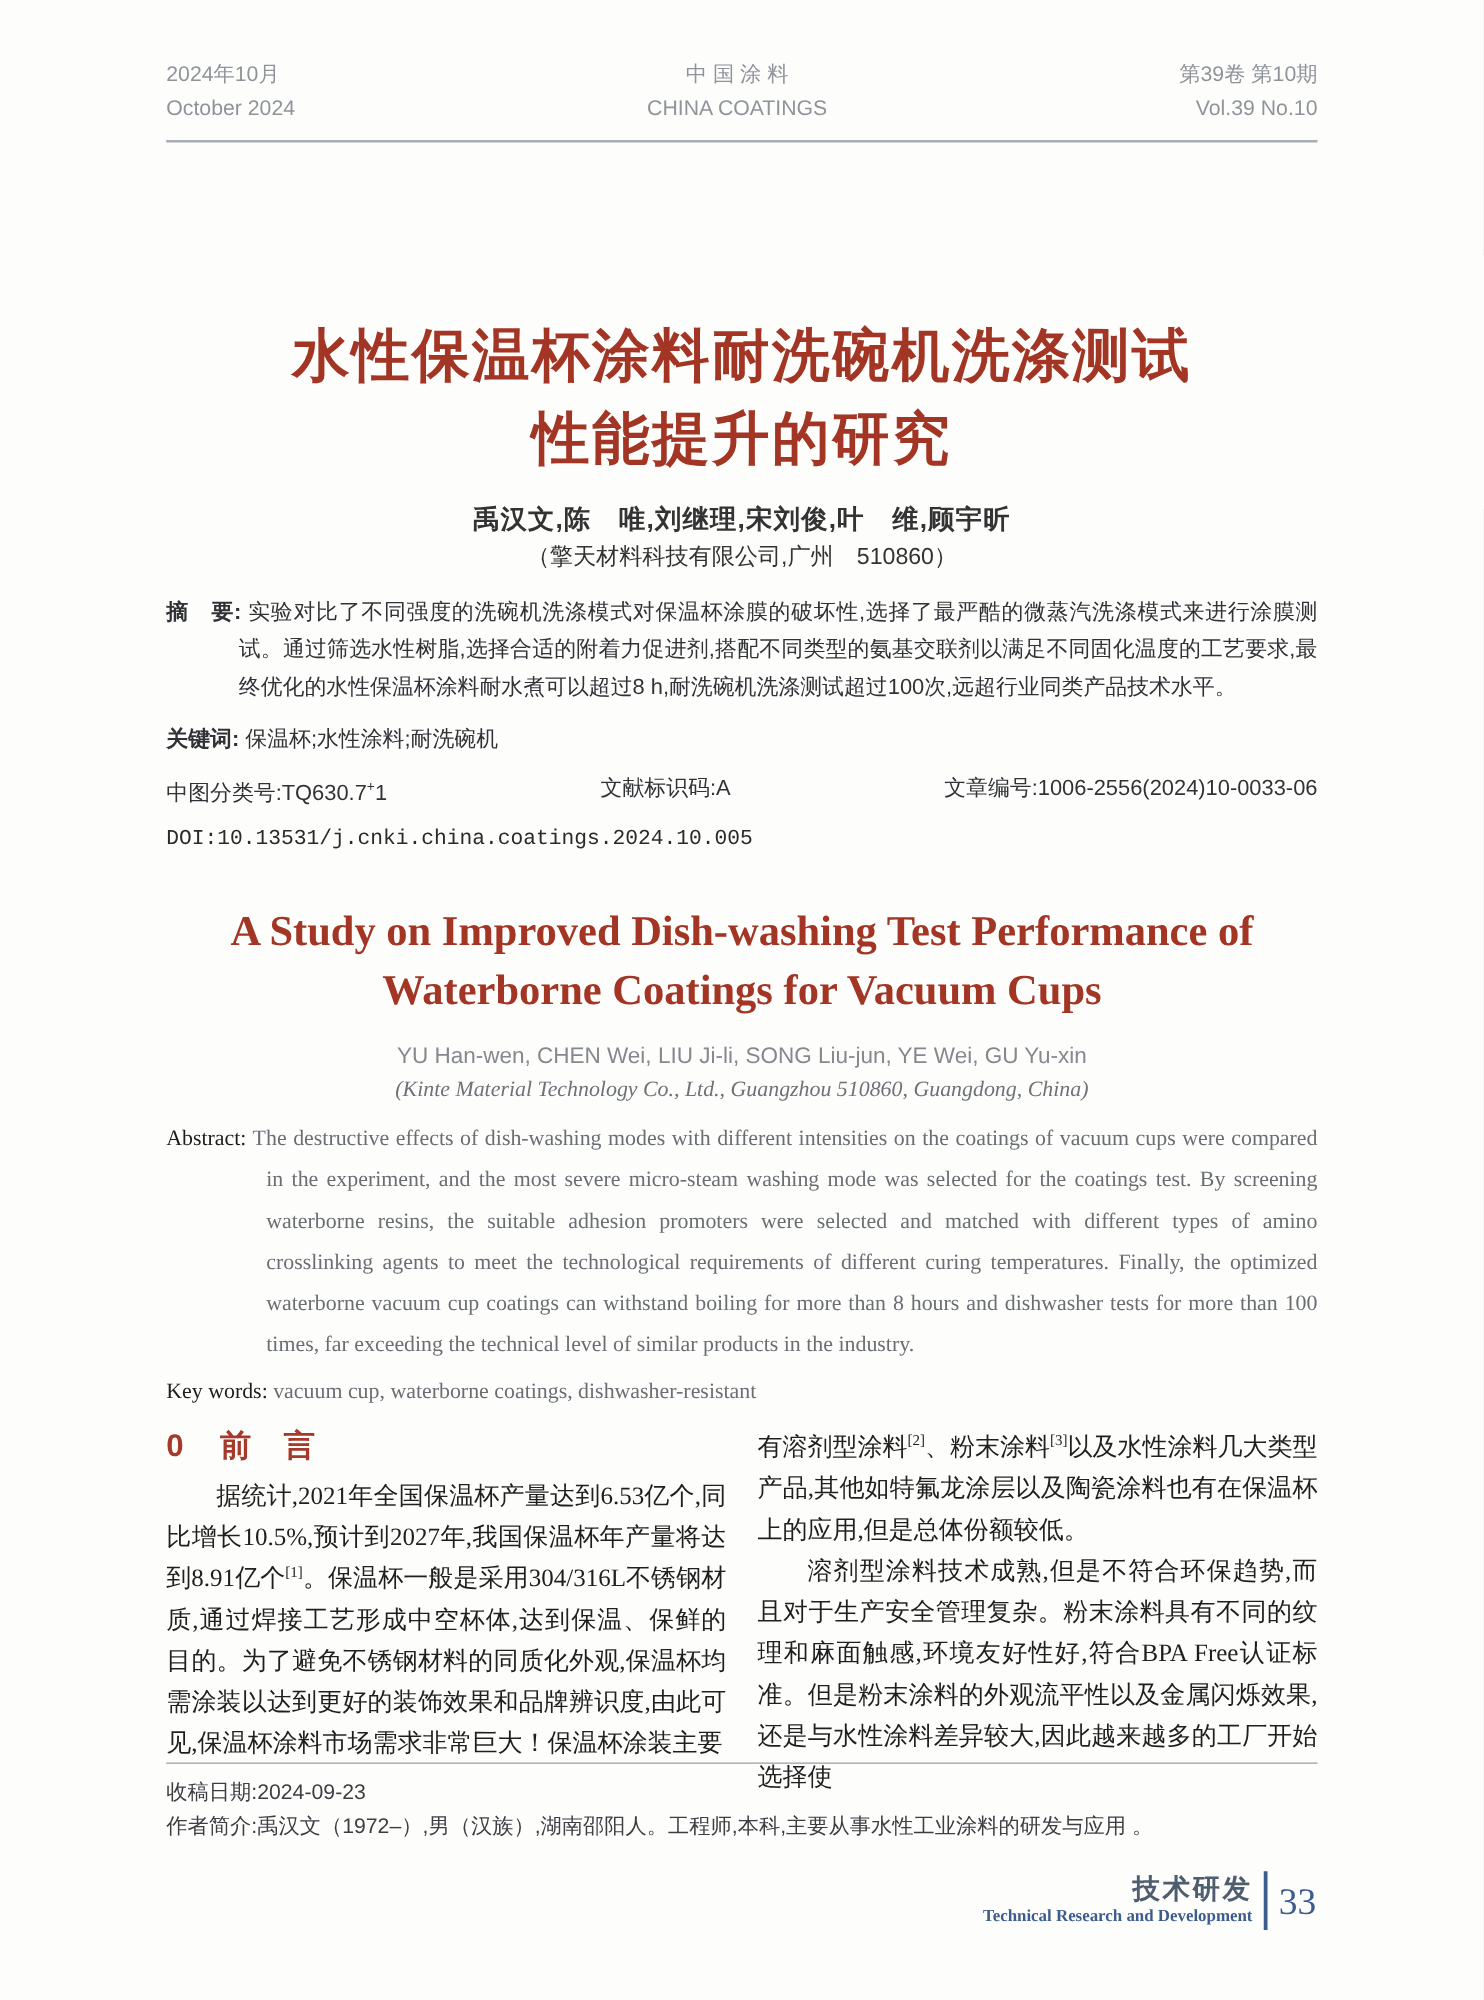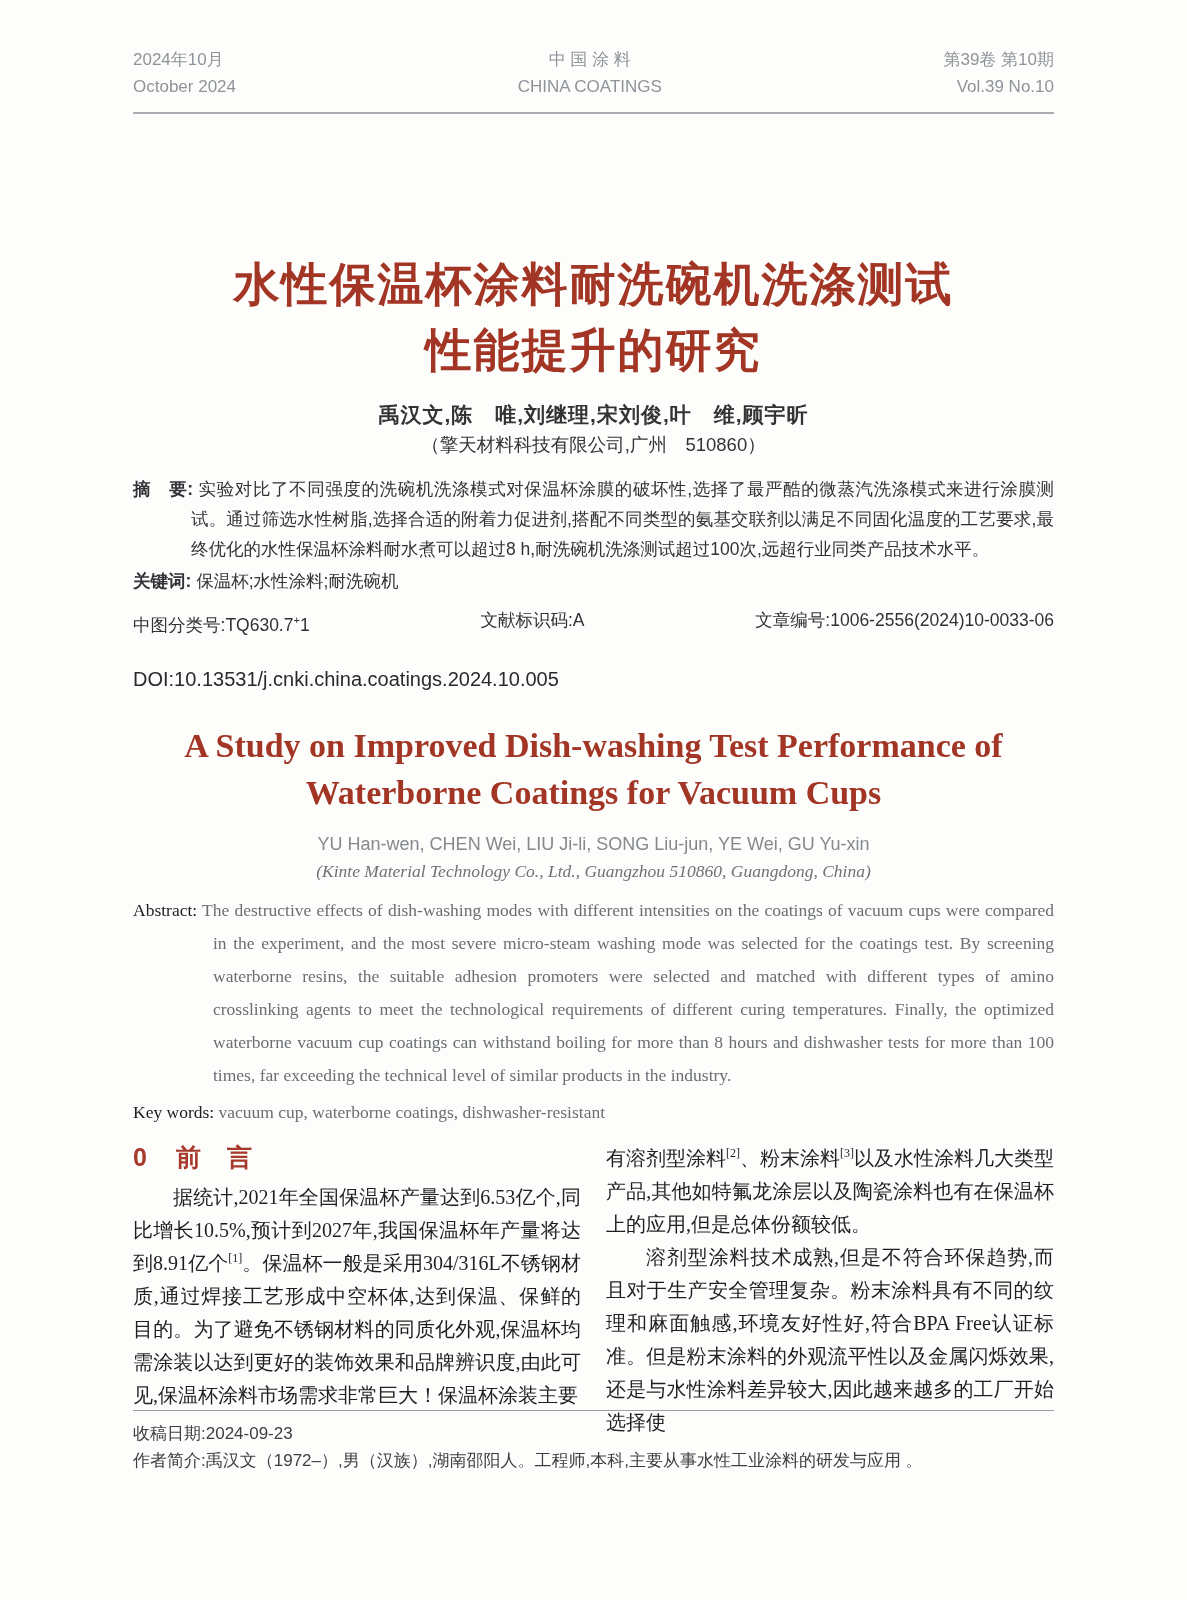--- a/index.html
+++ b/index.html
@@ -31,7 +31,7 @@
   .meta-block { top:474px; left:133px; width:921px; font-size:17.5px; line-height:30px; color:#303236; text-align:justify; }
   .hang { padding-left:58px; text-indent:-58px; }
   .lbl { font-weight:600; }
-  .keywords-cn { margin-top:2px; }
+  .keywords-cn { margin-top:12px; }
   .meta-row { margin-top:9px; display:flex; justify-content:space-between; white-space:nowrap;gap:44px; }
   .meta-row sup { font-size:11px; }
   .doi { margin-top:24px; font-family:Liberation Sans, sans-serif; font-size:20px; color:#2a2a2a; }

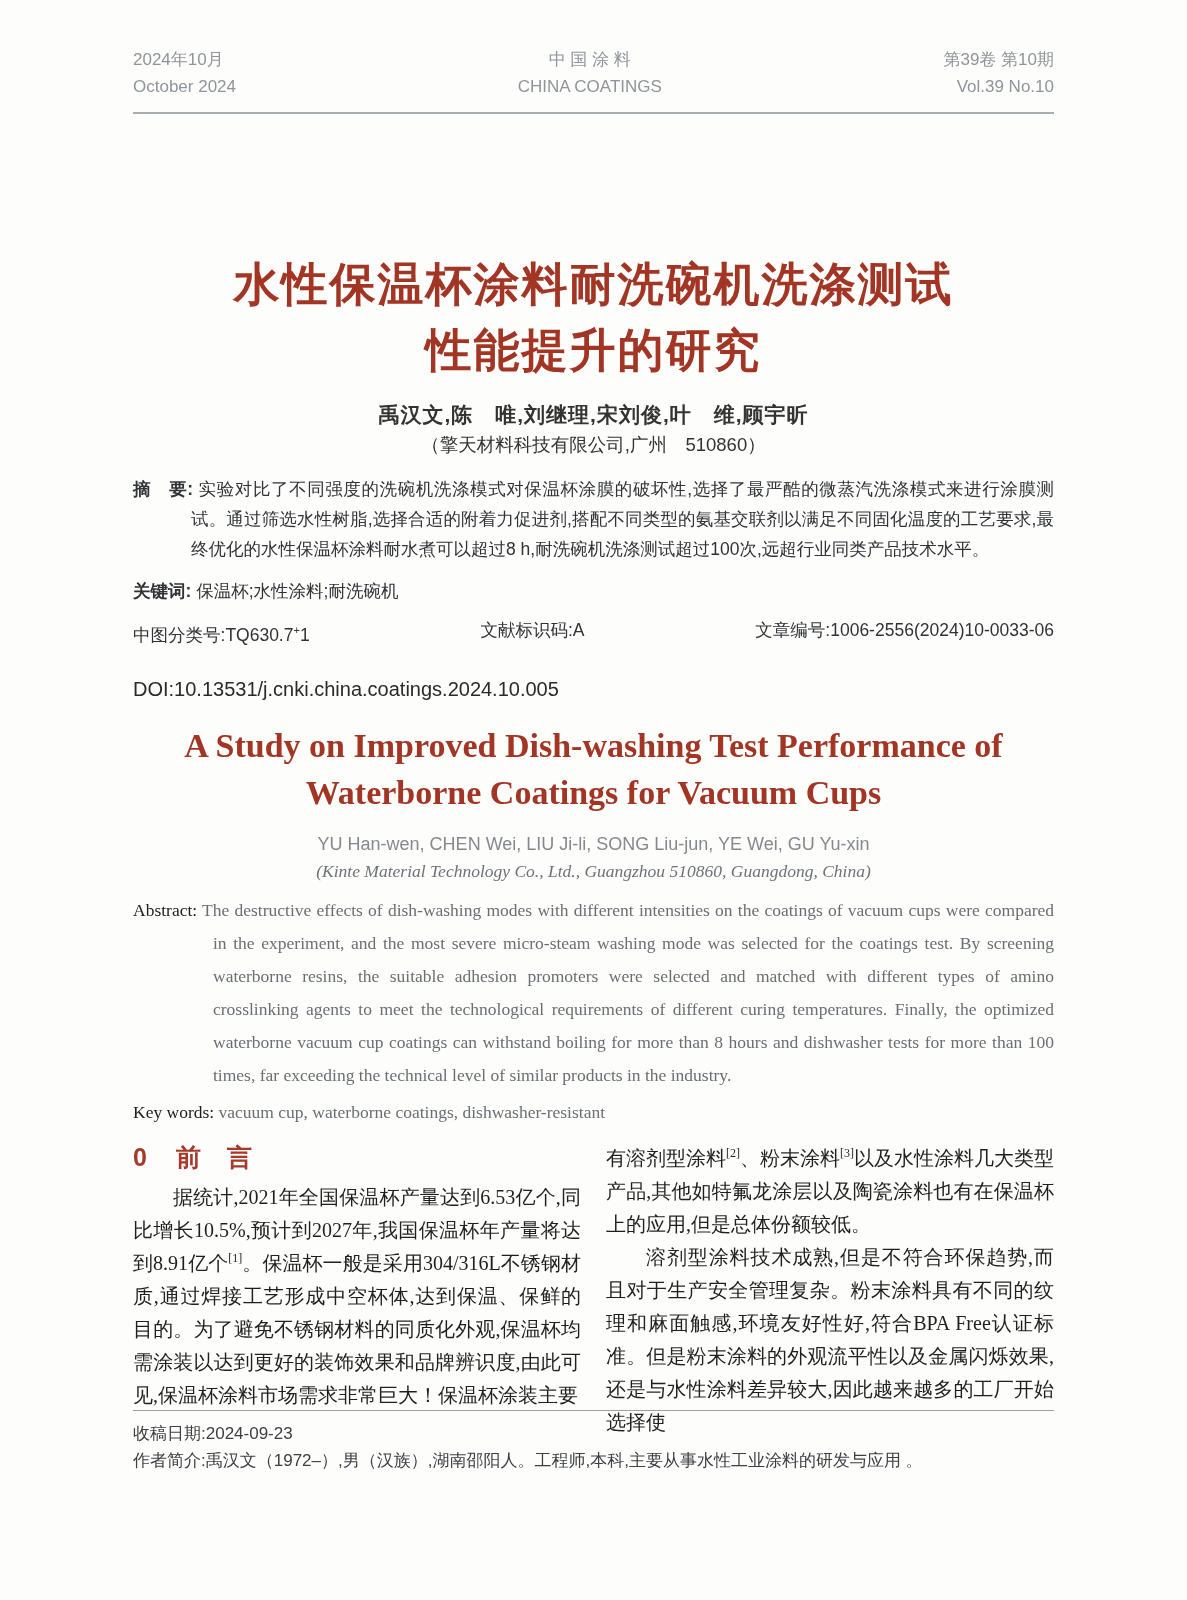--- a/index.html
+++ b/index.html
@@ -34,7 +34,7 @@
   .keywords-cn { margin-top:12px; }
   .meta-row { margin-top:9px; display:flex; justify-content:space-between; white-space:nowrap;gap:44px; }
   .meta-row sup { font-size:11px; }
-  .doi { margin-top:24px; font-family:Liberation Sans, sans-serif; font-size:20px; color:#2a2a2a; }
+  .doi { margin-top:8px; font-family:Liberation Mono, monospace; font-size:17px; color:#2a2a2a; }
 
   
   .title-en { top:722px; left:133px; width:921px; text-align:center;

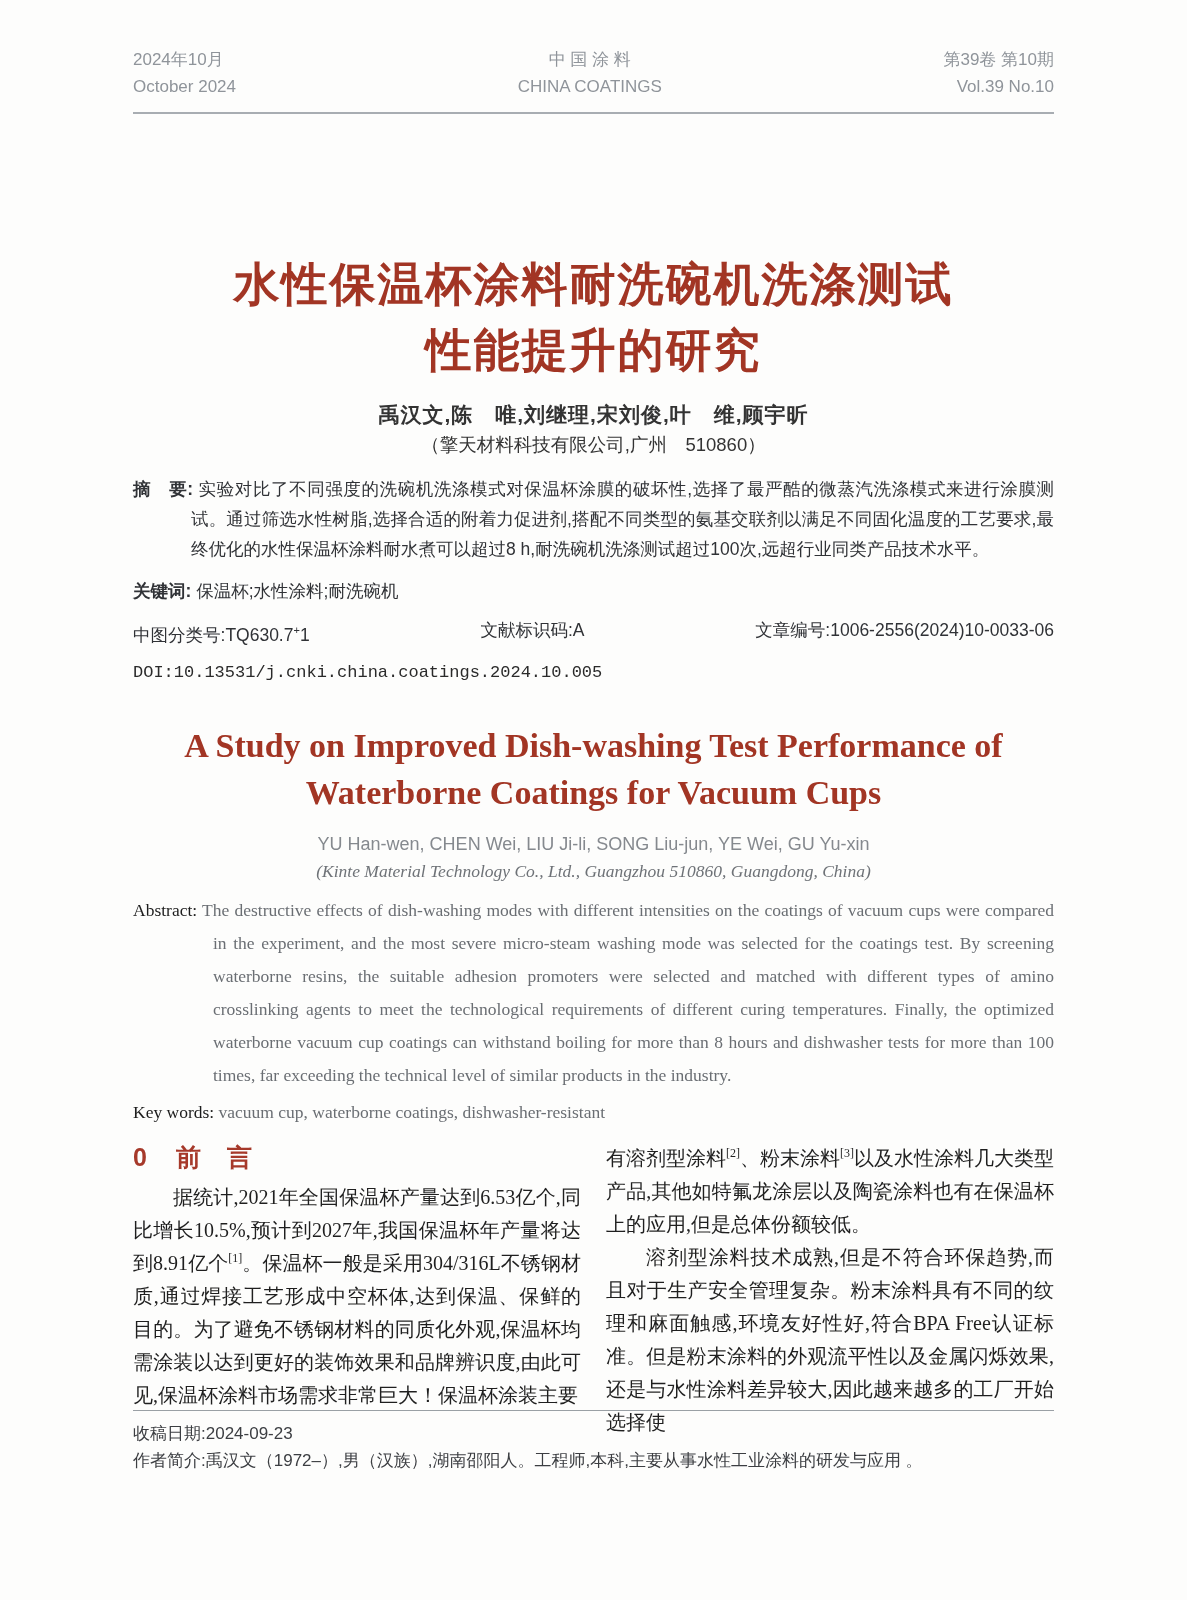--- a/index.html
+++ b/index.html
@@ -152,6 +152,14 @@
     <div>作者简介:禹汉文（1972–）,男（汉族）,湖南邵阳人。工程师,本科,主要从事水性工业涂料的研发与应用 。</div>
   </div>
 
+  <div class="abs footer-right">
+    <div class="cat">
+      <div class="cat-cn">技术研发</div>
+      <div class="cat-en">Technical Research and Development</div>
+    </div>
+    <div class="vbar"></div>
+    <div class="pagenum">33</div>
+  </div>
 
 </div>
 

